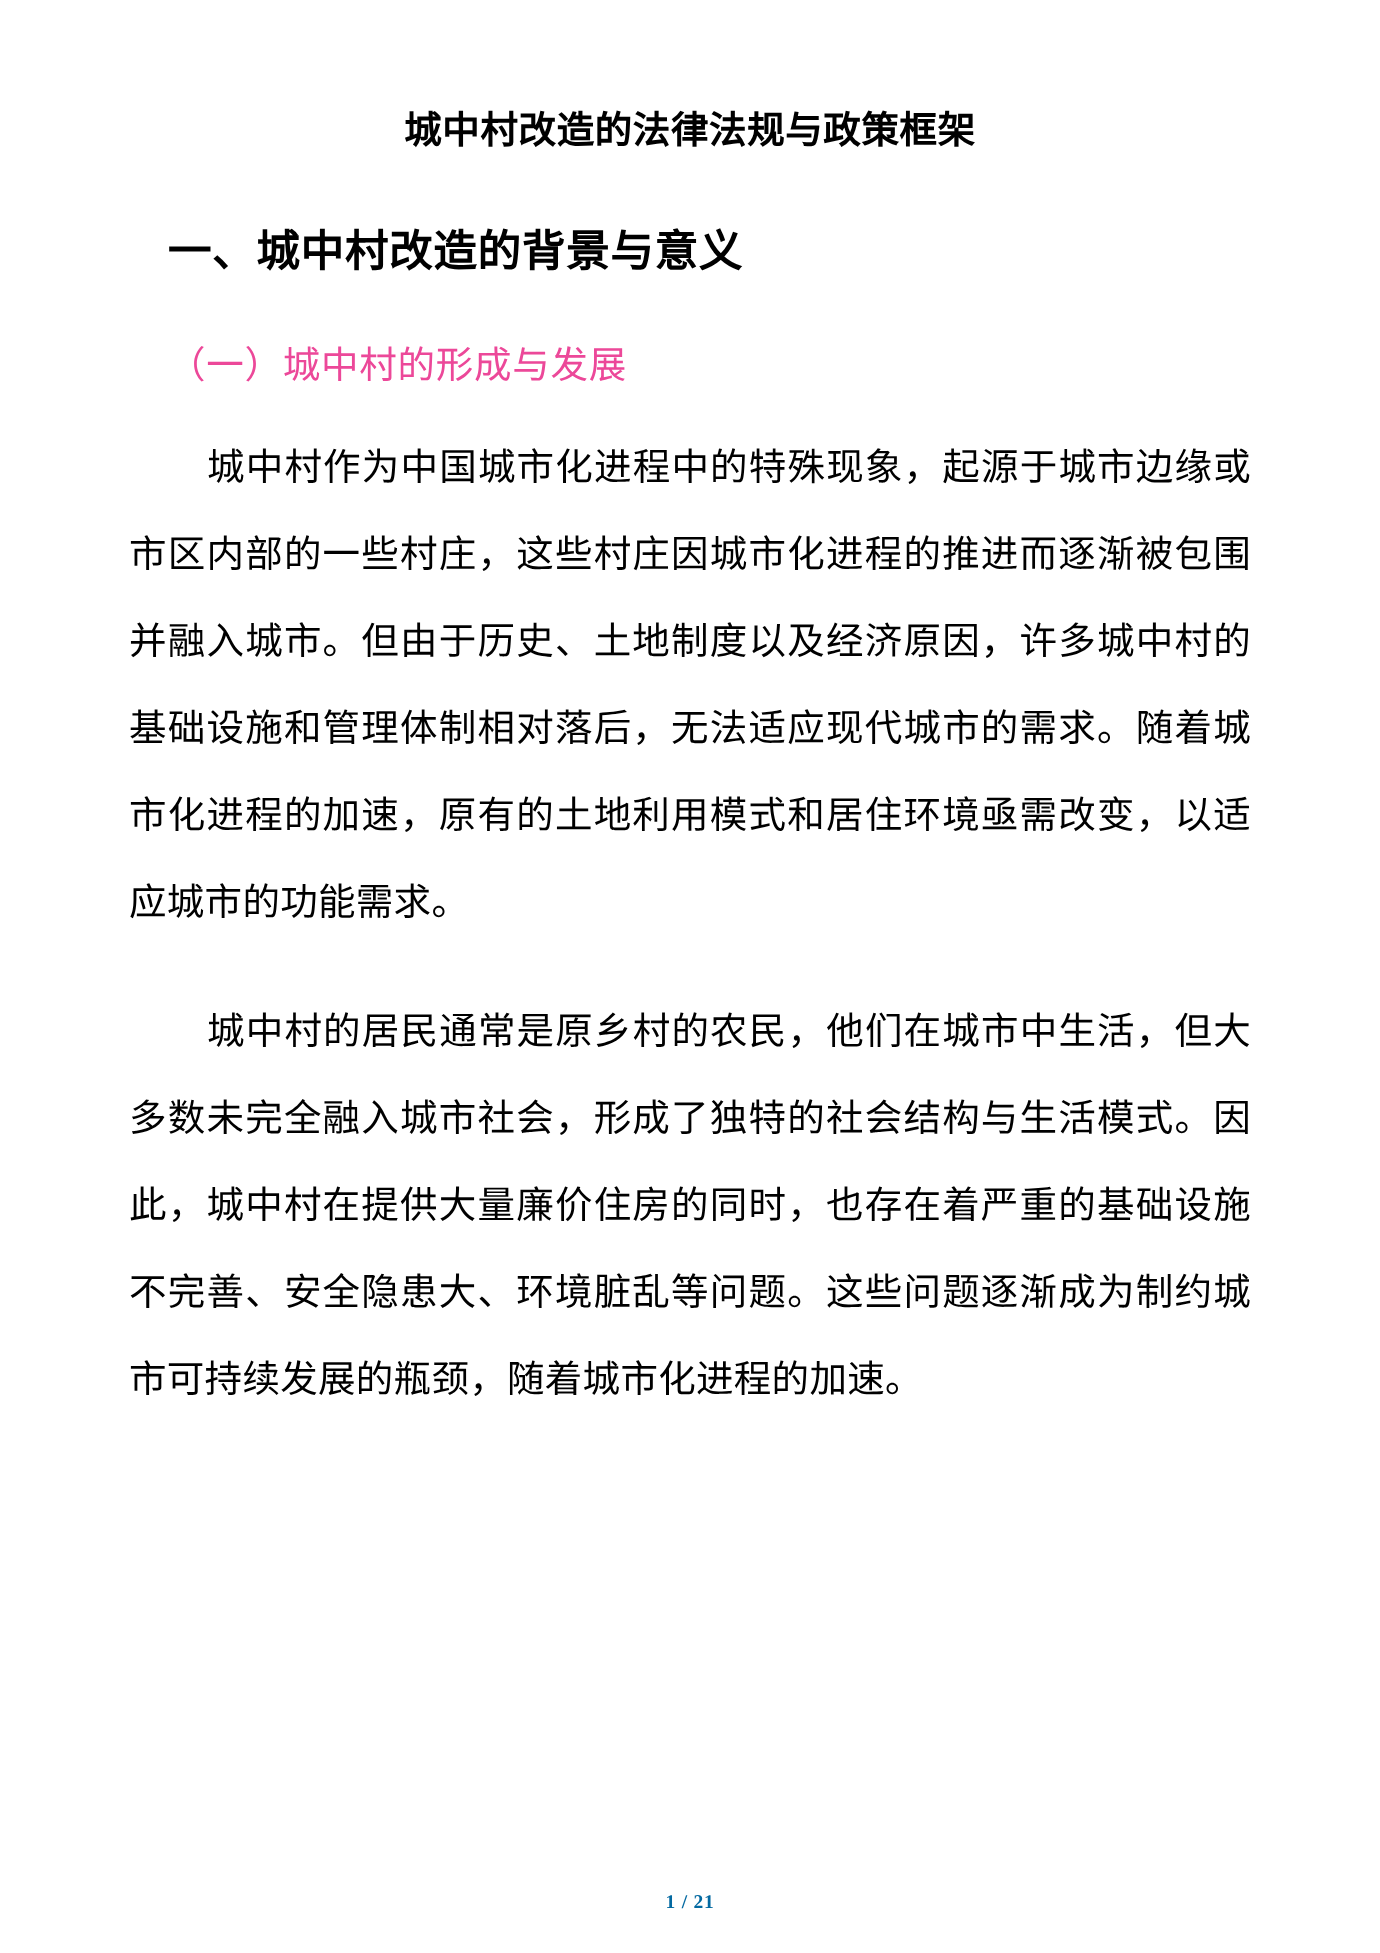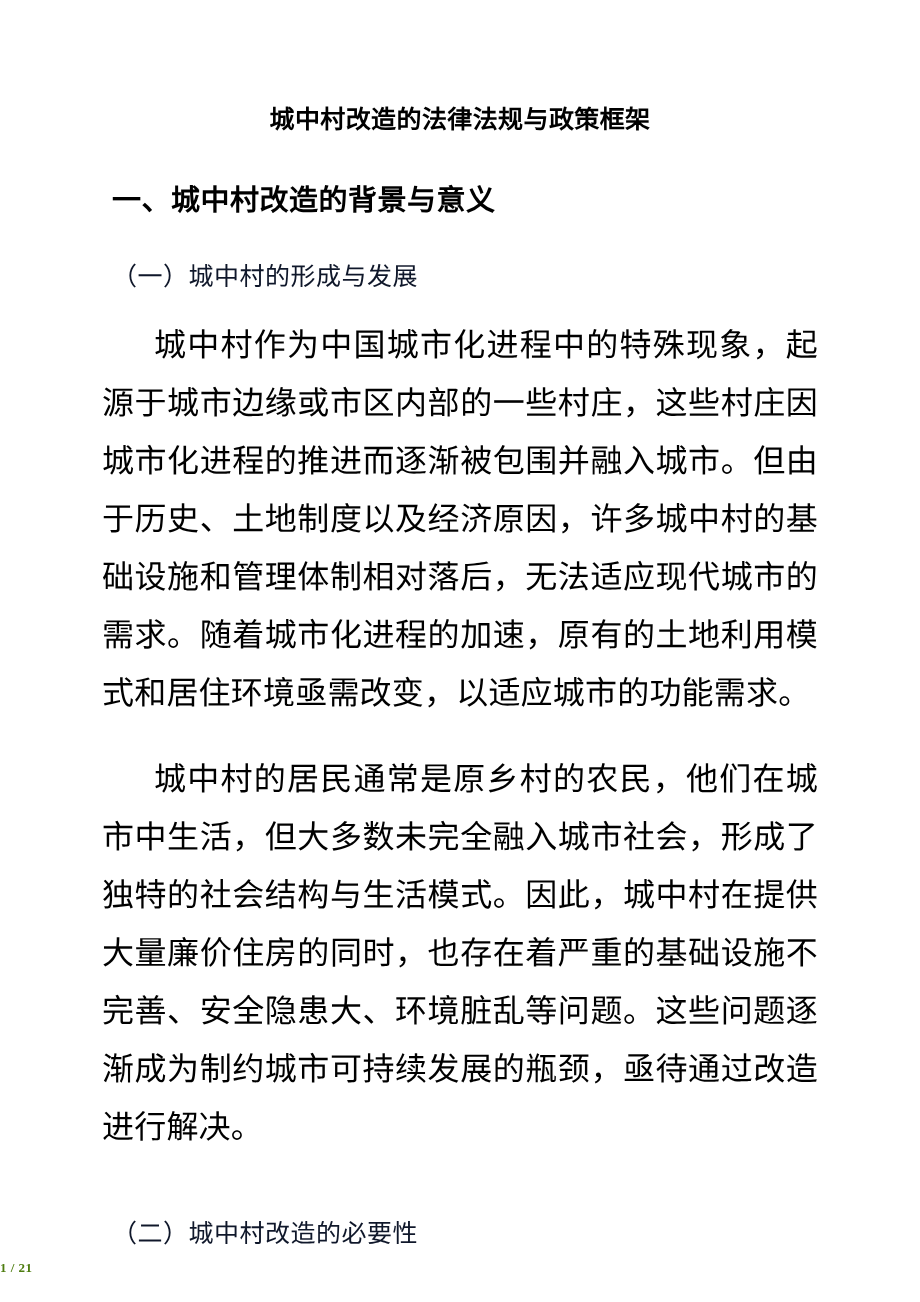--- a/index.html
+++ b/index.html
@@ -33,7 +33,7 @@
     text-align: center;
     color: #000000;
     margin: 0;
-    padding-top: 107px;
+    padding-top: 75px;
     letter-spacing: 0.4px;
   }
 

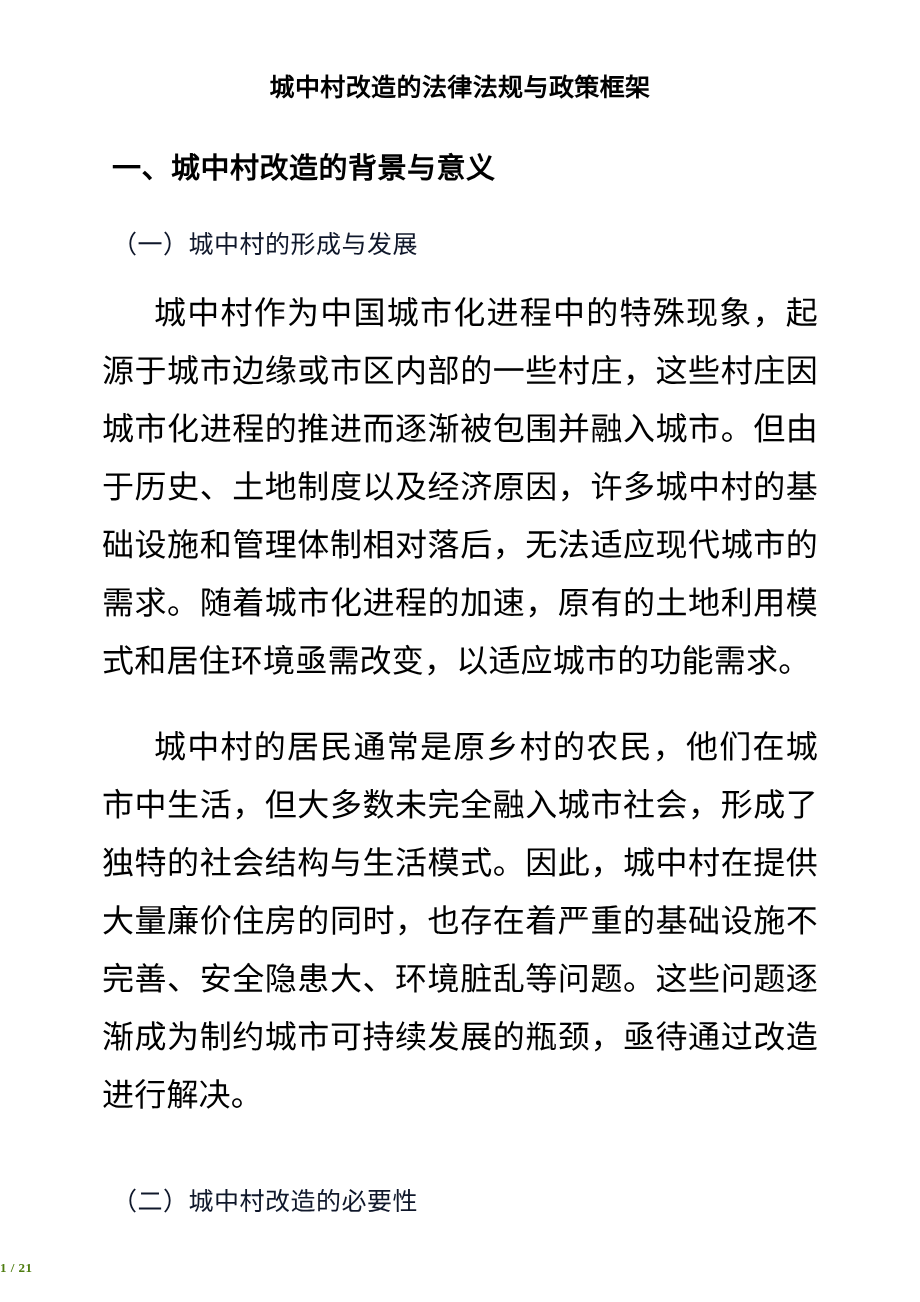--- a/index.html
+++ b/index.html
@@ -56,7 +56,7 @@
     font-weight: normal;
     font-size: 25px;
     line-height: 1;
-    color: #0f172a;
+    color: #ec4899;
     margin: 0;
     padding-top: 49px;
     padding-left: 26px;

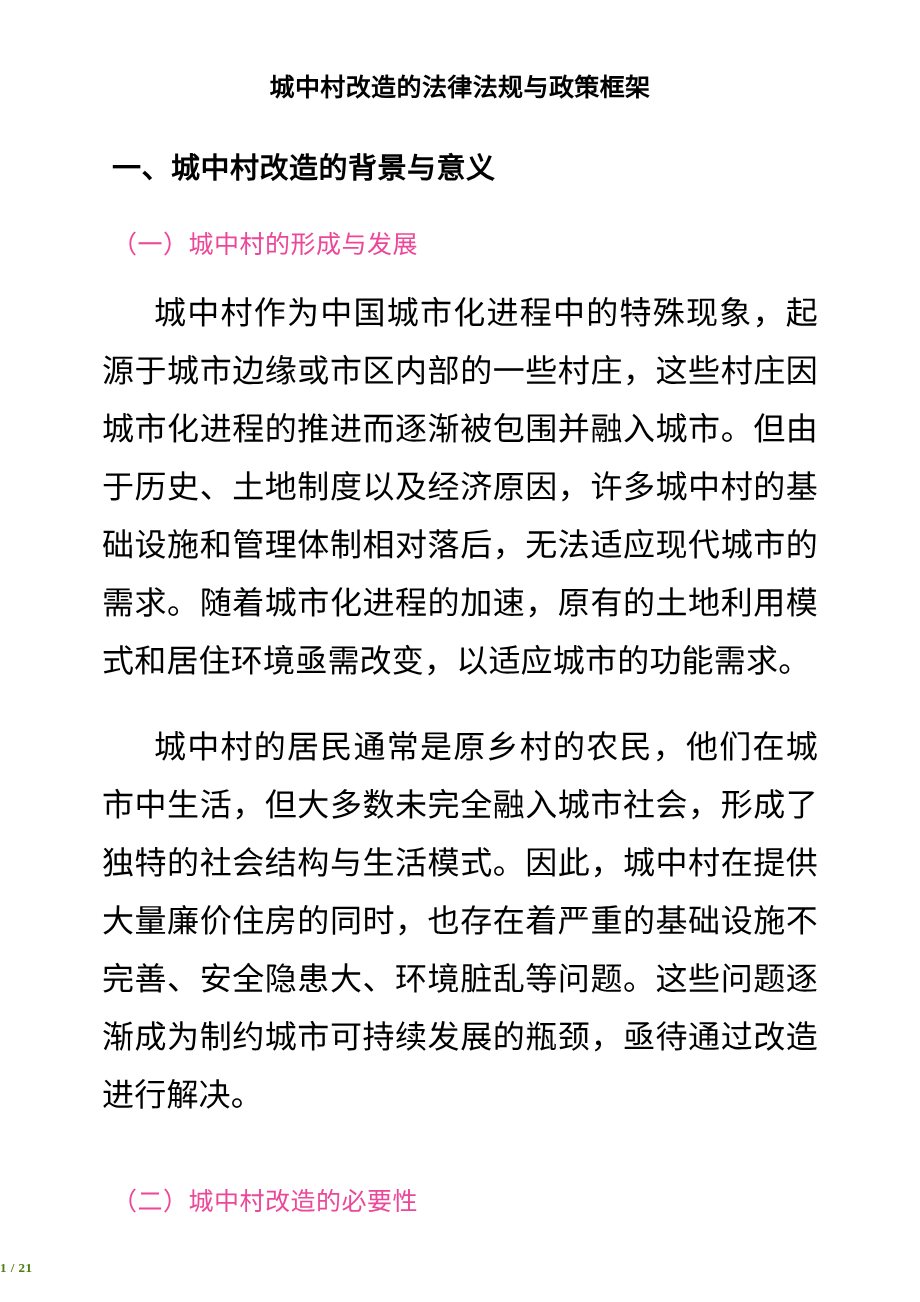--- a/index.html
+++ b/index.html
@@ -67,10 +67,10 @@
   .para {
     font-family: "Liberation Serif", "DejaVu Serif", serif;
     font-weight: normal;
-    font-size: 32px;
+    font-size: 25px;
     line-height: 58px;
     color: #000000;
-    margin: 16px;
+    margin: 0;
     text-align: justify;
     text-justify: inter-character;
     text-indent: 52px;

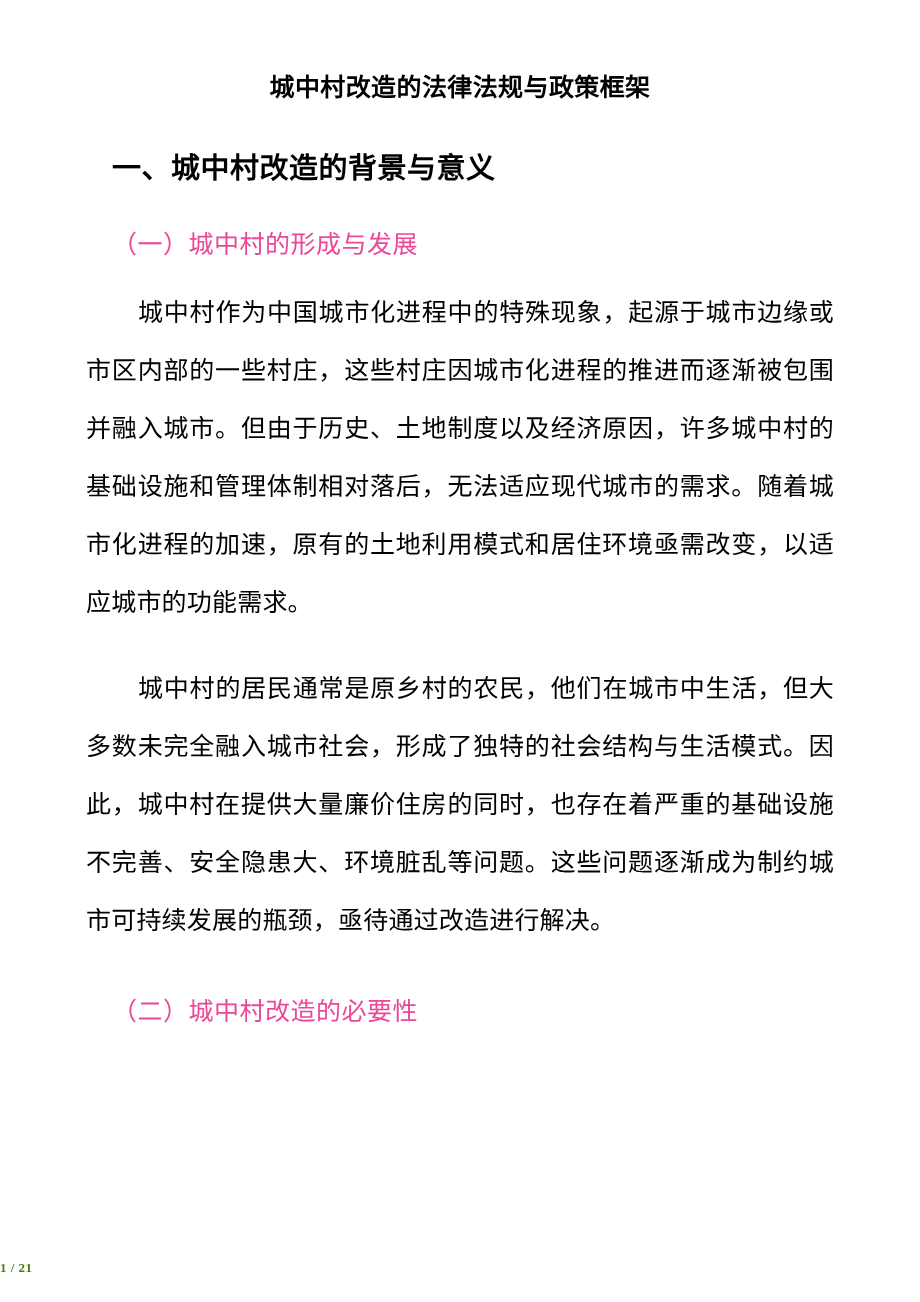--- a/index.html
+++ b/index.html
@@ -108,7 +108,7 @@
 
     <p class="para para-gap-a">城中村作为中国城市化进程中的特殊现象，起源于城市边缘或市区内部的一些村庄，这些村庄因城市化进程的推进而逐渐被包围并融入城市。但由于历史、土地制度以及经济原因，许多城中村的基础设施和管理体制相对落后，无法适应现代城市的需求。随着城市化进程的加速，原有的土地利用模式和居住环境亟需改变，以适应城市的功能需求。</p>
 
-    <p class="para para-gap-b">城中村的居民通常是原乡村的农民，他们在城市中生活，但大多数未完全融入城市社会，形成了独特的社会结构与生活模式。因此，城中村在提供大量廉价住房的同时，也存在着严重的基础设施不完善、安全隐患大、环境脏乱等问题。这些问题逐渐成为制约城市可持续发展的瓶颈，亟待通过改造进行解决。</p>
+    <p class="para para-gap-b">城中村的居民通常是原乡村的农民，他们在城市中生活，但大多数未完全融入城市社会，形成了独特的社会结构与生活模式。因此，城中村在提供大量廉价住房的同时，也存在着严重的基础设施不完善、安全隐患大、环境脏乱等问题。这些问题逐渐成为制约城市可持续发展的瓶颈，随着城市化进程的加速。</p>
 
     <h3 class="h2-cn">（二）城中村改造的必要性</h3>
 

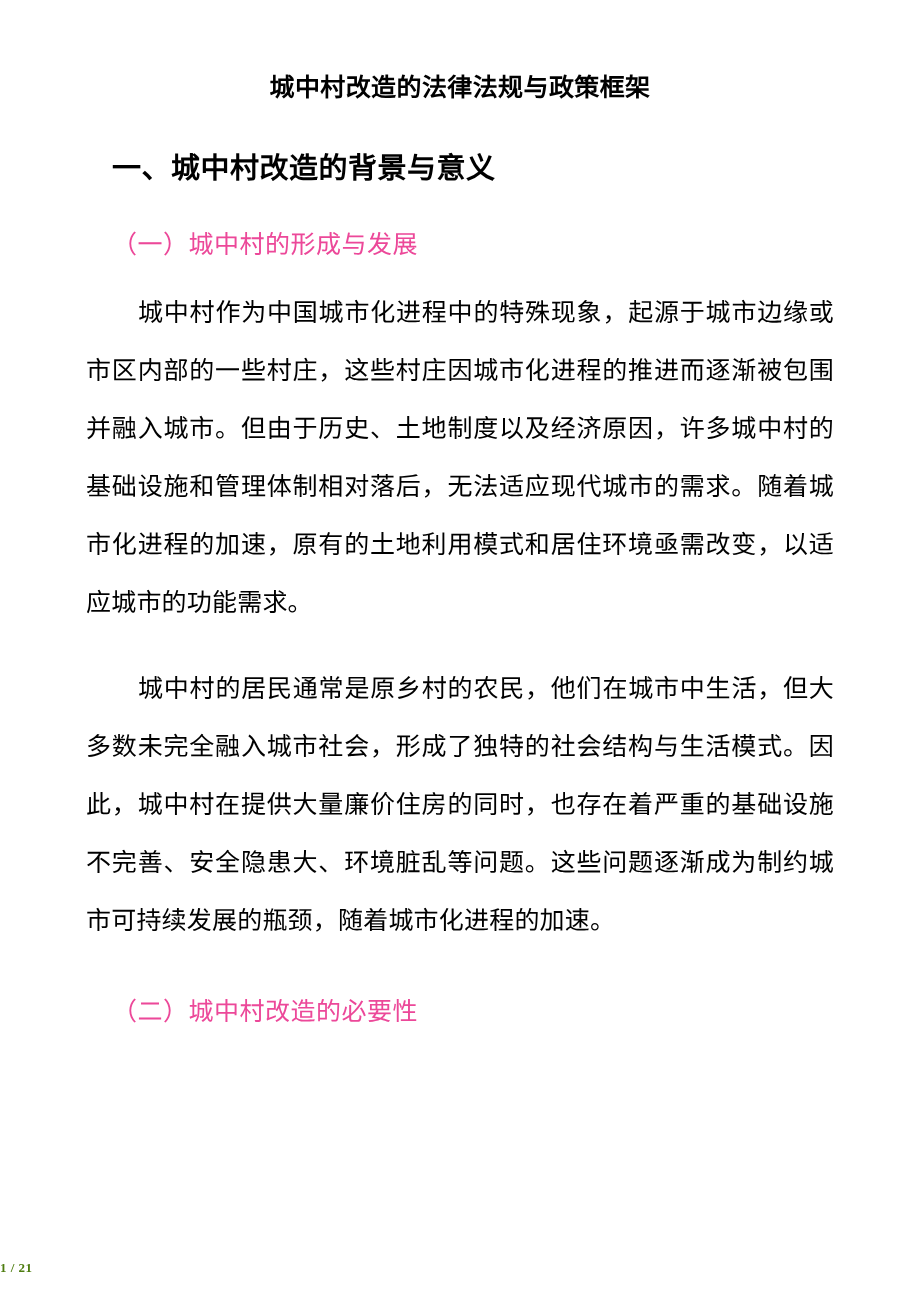--- a/index.html
+++ b/index.html
@@ -110,7 +110,6 @@
 
     <p class="para para-gap-b">城中村的居民通常是原乡村的农民，他们在城市中生活，但大多数未完全融入城市社会，形成了独特的社会结构与生活模式。因此，城中村在提供大量廉价住房的同时，也存在着严重的基础设施不完善、安全隐患大、环境脏乱等问题。这些问题逐渐成为制约城市可持续发展的瓶颈，随着城市化进程的加速。</p>
 
-    <h3 class="h2-cn">（二）城中村改造的必要性</h3>
 
 
   </div>

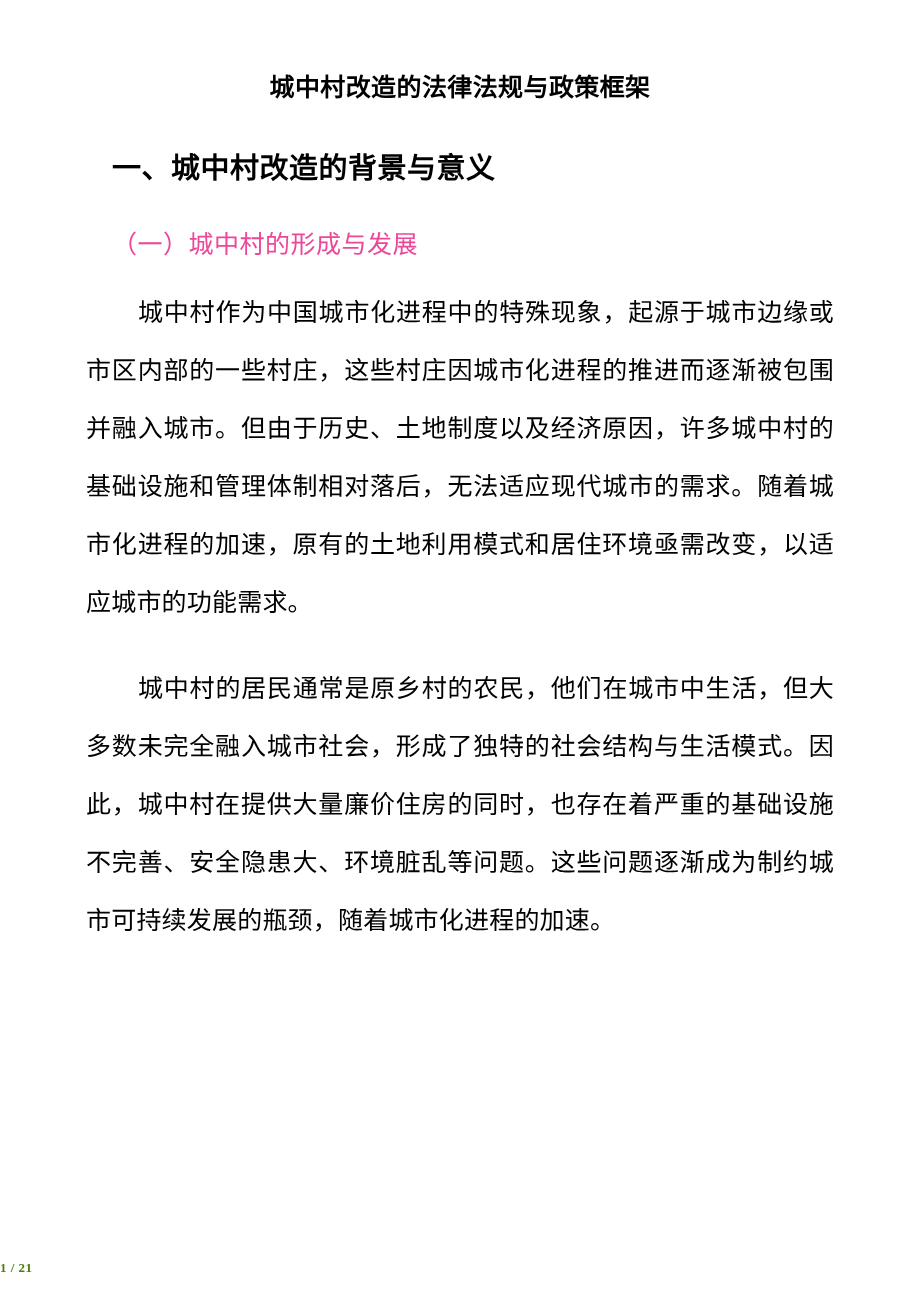--- a/index.html
+++ b/index.html
@@ -86,10 +86,11 @@
     left: 0;
     right: 0;
     bottom: 26px;
+    text-align: center;
     font-family: "Liberation Serif", "DejaVu Serif", serif;
     font-weight: bold;
     font-size: 13px;
-    color: #4d7c0f;
+    color: #0369a1;
     letter-spacing: 0.5px;
   }
 </style>

